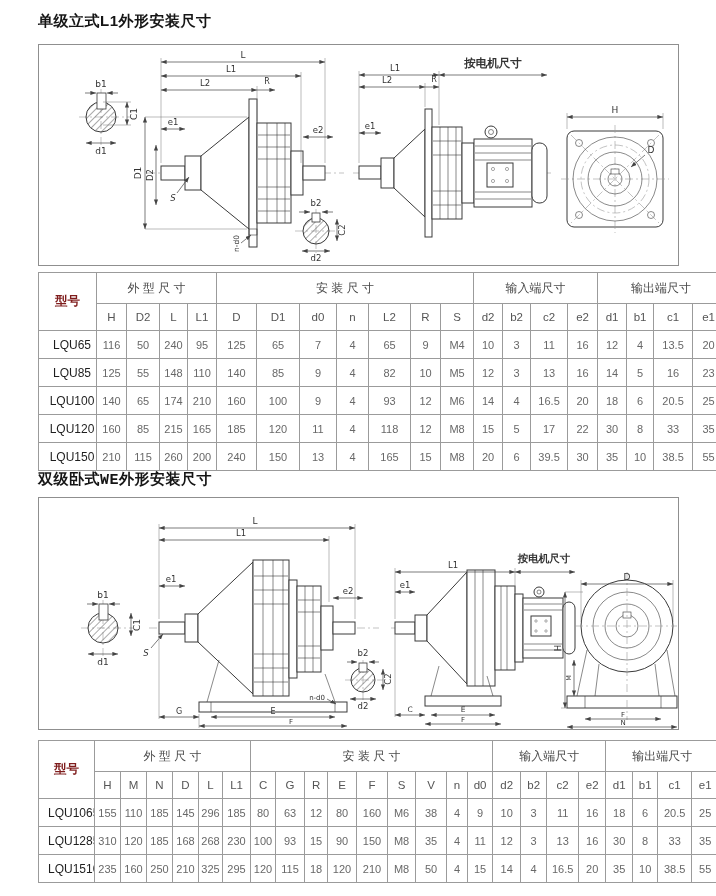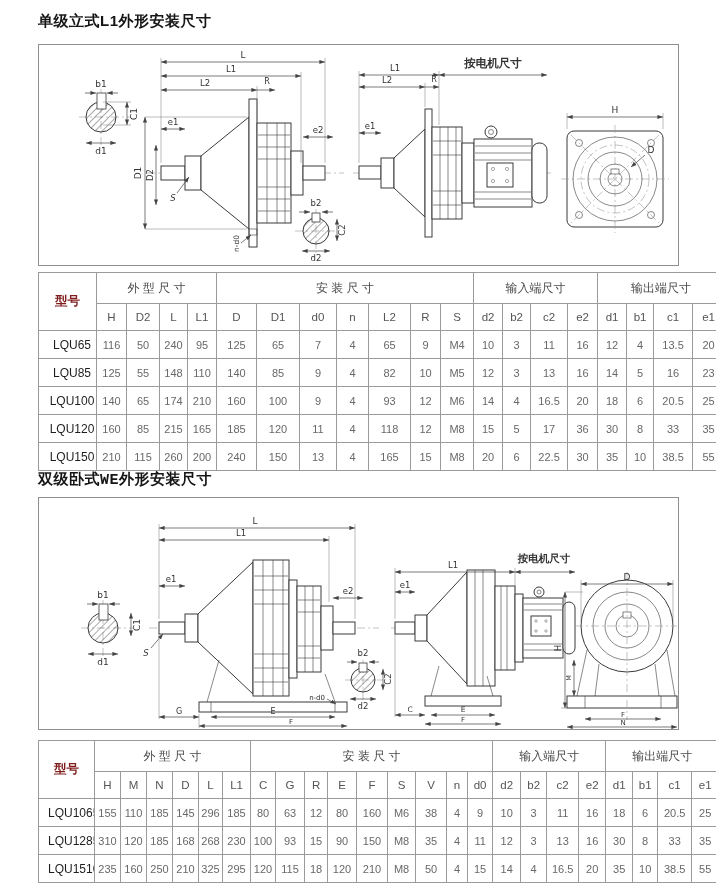--- a/index.html
+++ b/index.html
@@ -335,7 +335,7 @@
           <td>15</td>
           <td>5</td>
           <td>17</td>
-          <td>36</td>
+          <td>22</td>
           <td>30</td>
           <td>8</td>
           <td>33</td>

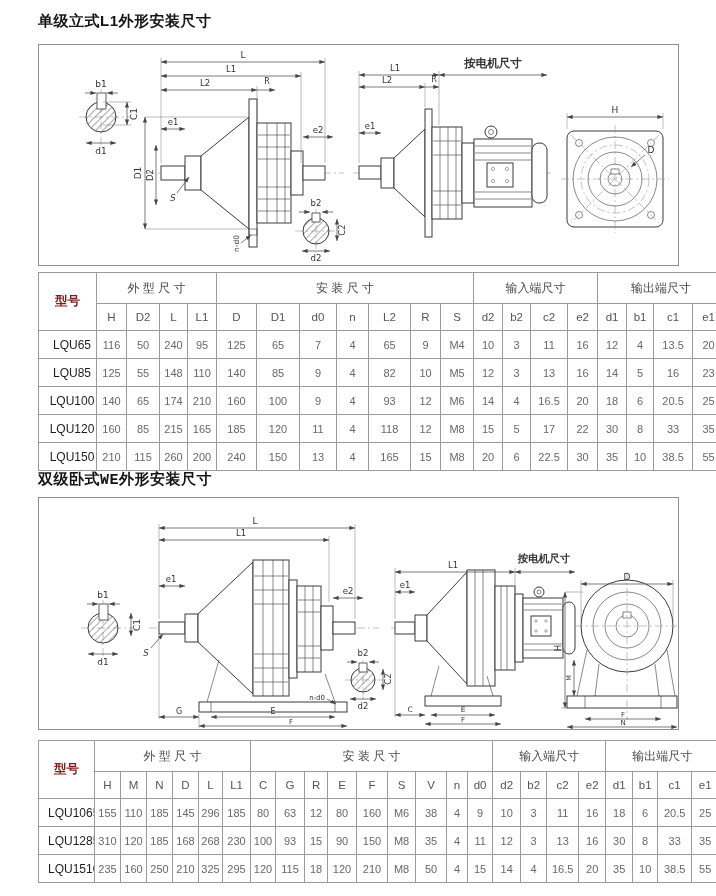--- a/index.html
+++ b/index.html
@@ -356,7 +356,7 @@
           <td>M8</td>
           <td>20</td>
           <td>6</td>
-          <td>22.5</td>
+          <td>39.5</td>
           <td>30</td>
           <td>35</td>
           <td>10</td>

